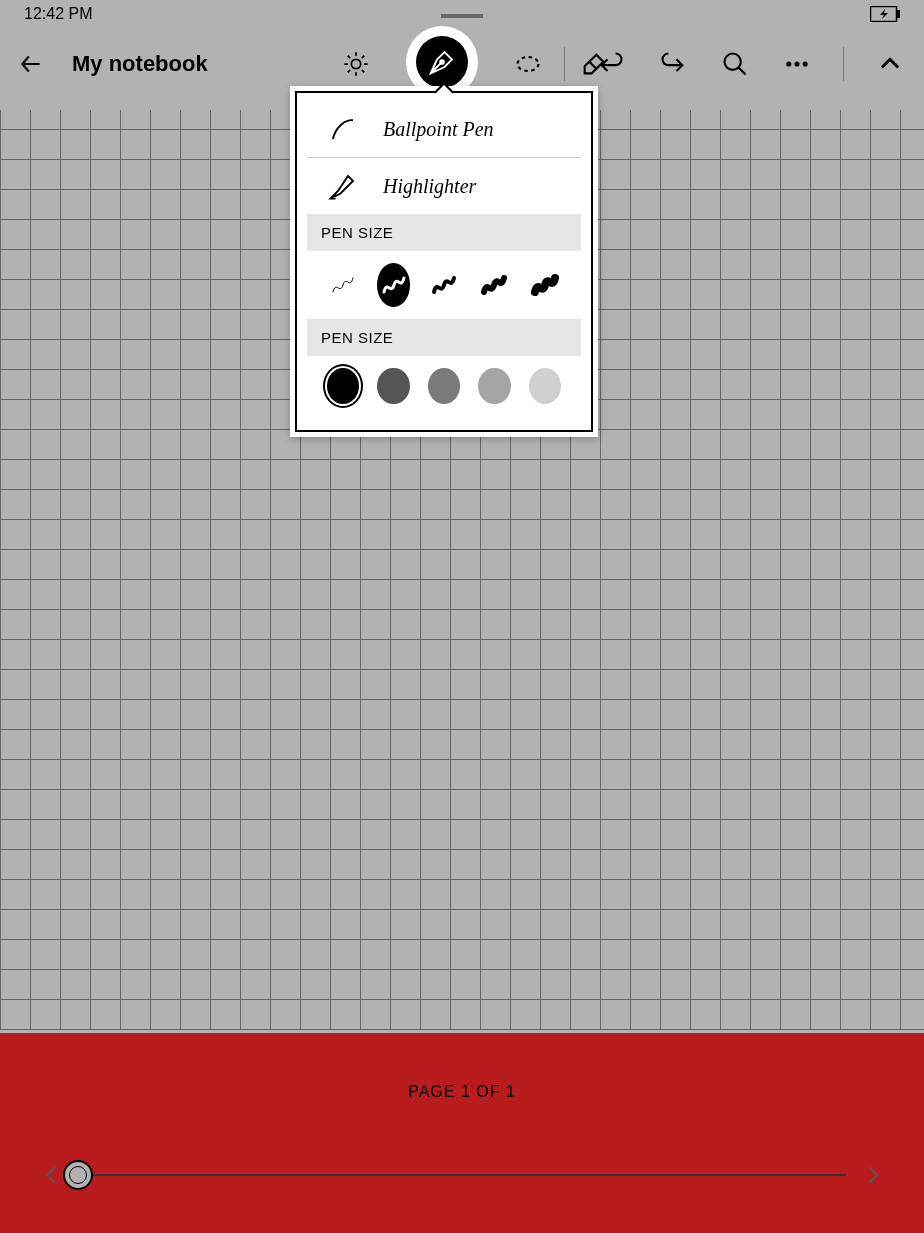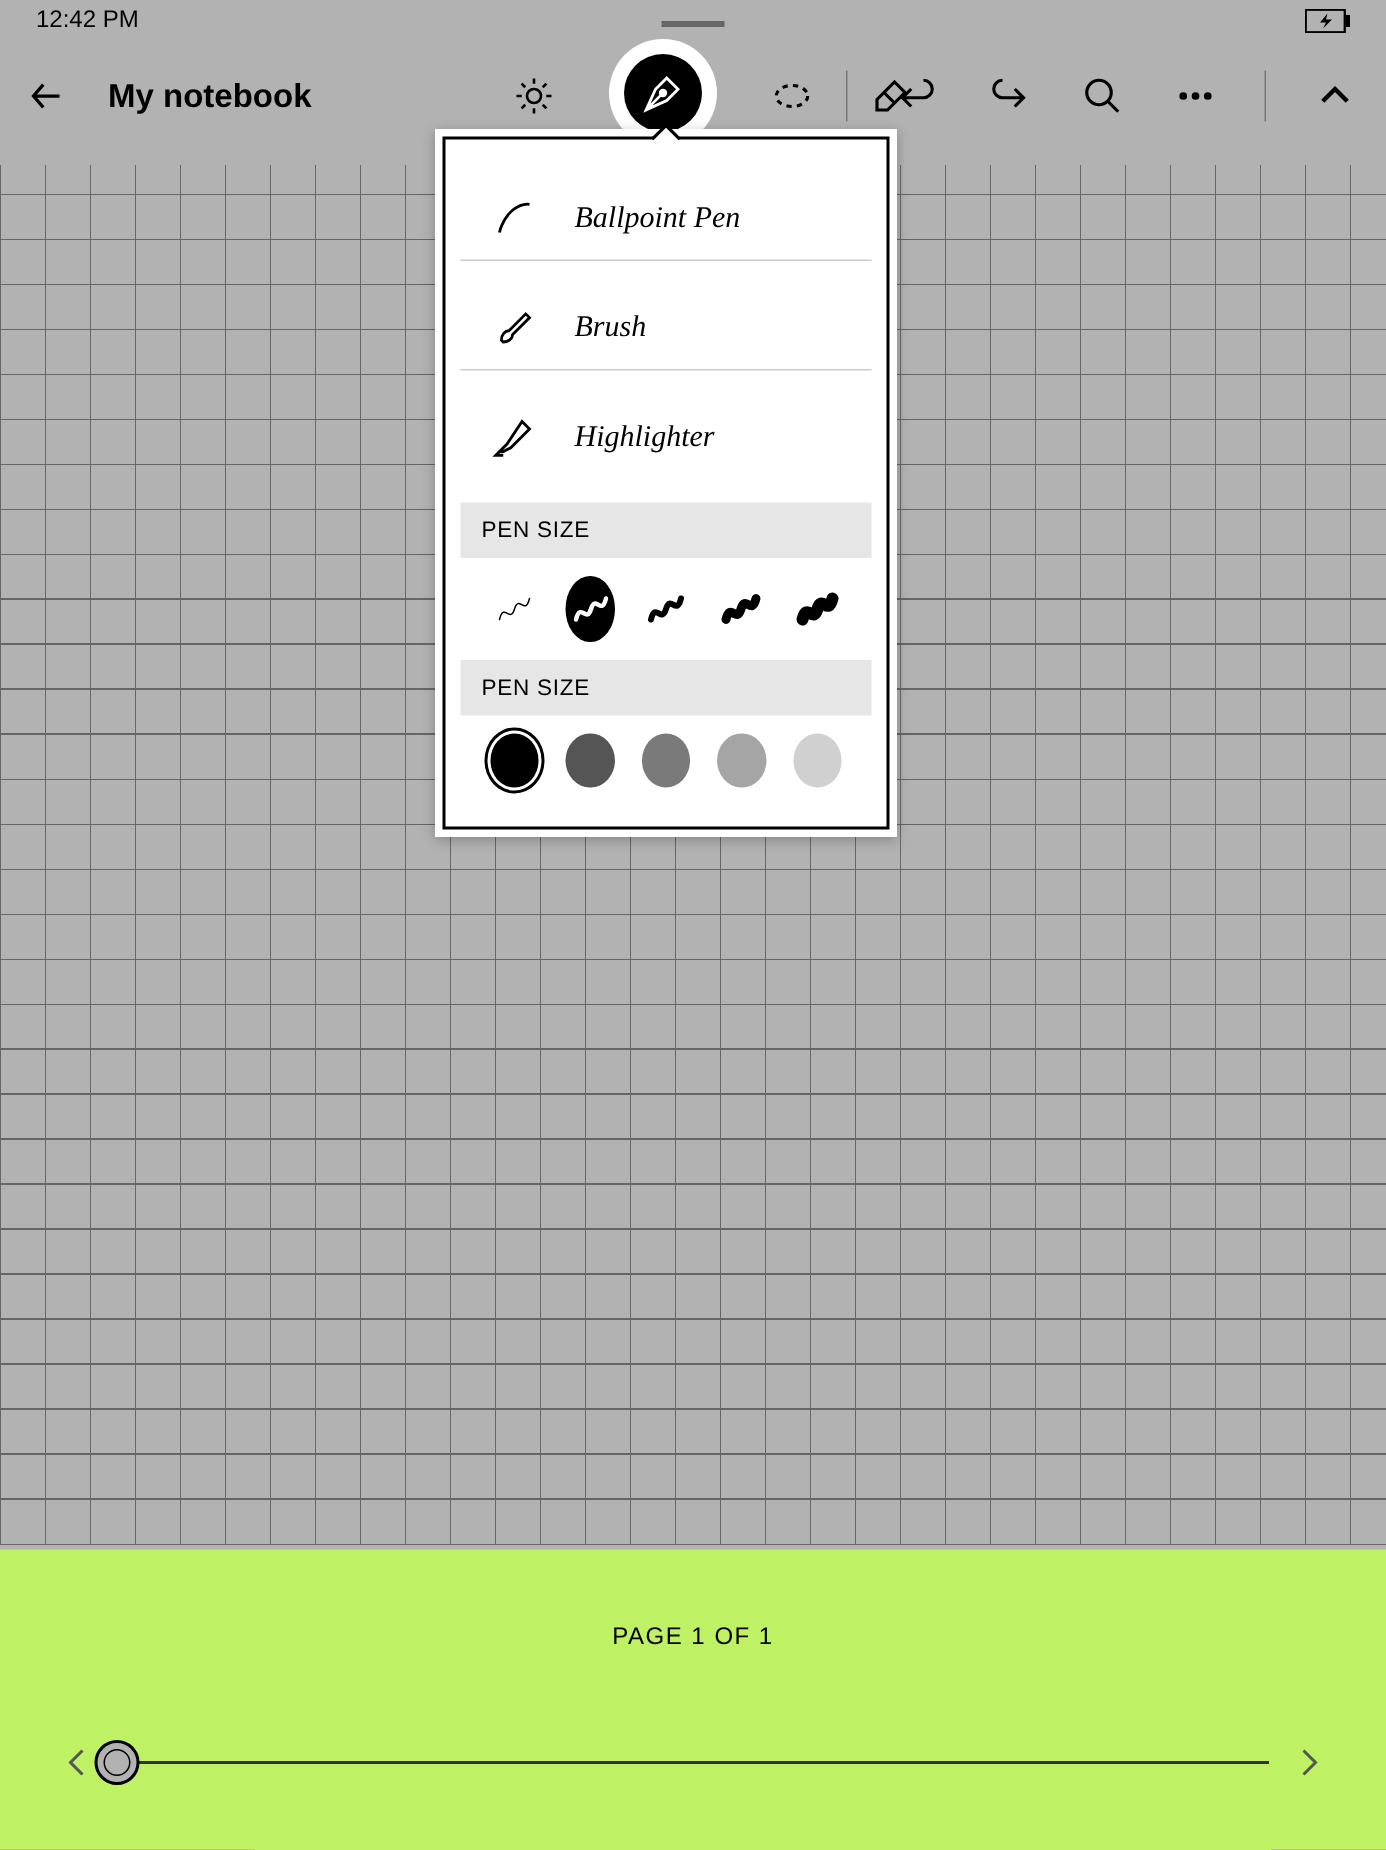--- a/index.html
+++ b/index.html
@@ -137,7 +137,7 @@
   gap: 18px;
   padding: 10px 14px;
   border-bottom: 1px solid #ccc;
-  margin: 16px 10px;
+  margin: 0 10px;
   cursor: pointer;
   position: relative;
   z-index: 13;

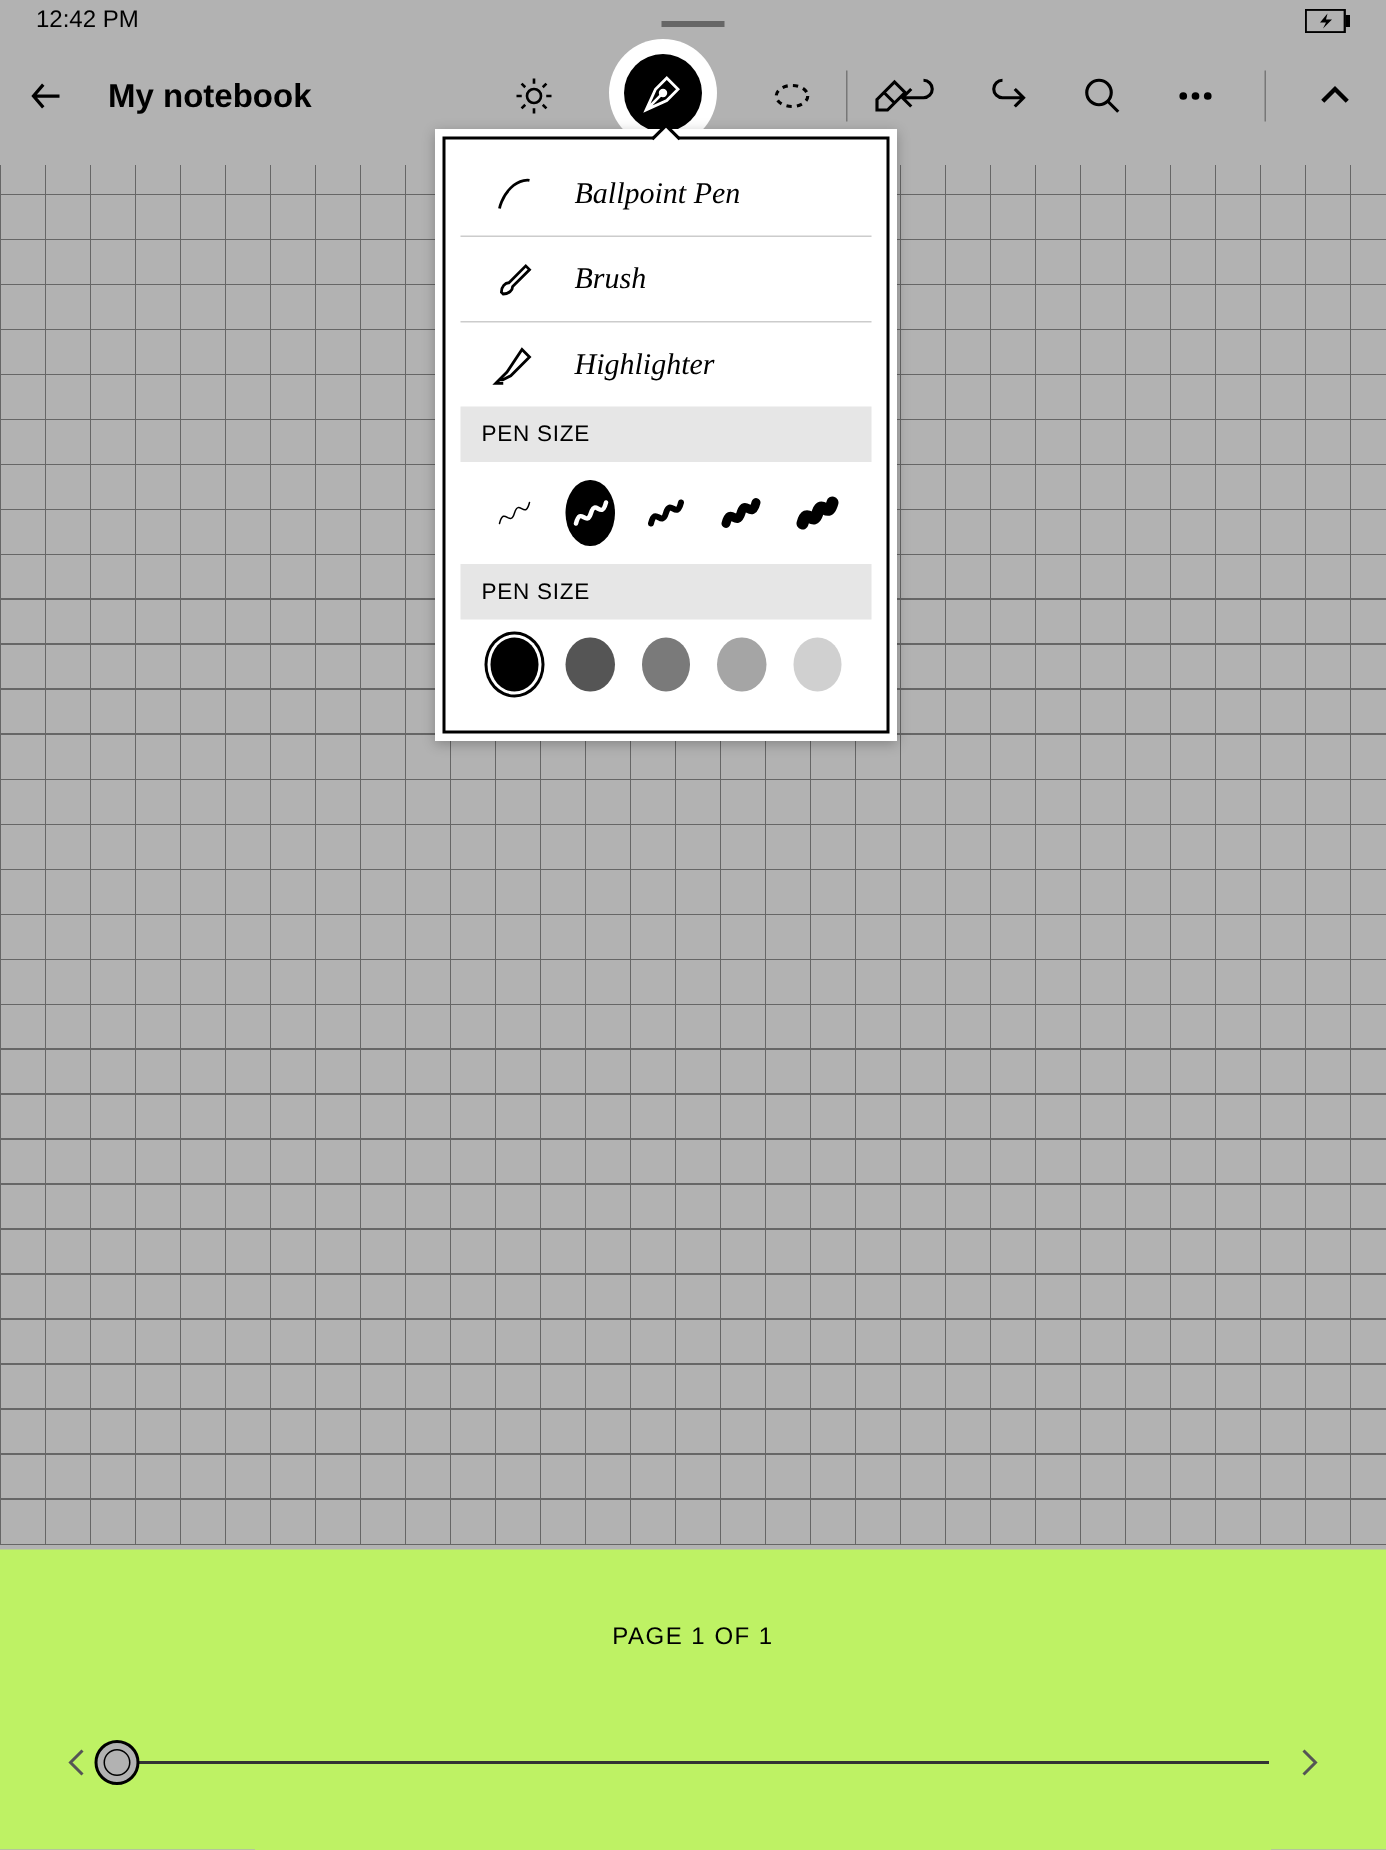--- a/index.html
+++ b/index.html
@@ -343,14 +343,6 @@
         <div class="pen-item">
           <span class="pen-icon">
             <svg viewBox="0 0 24 24" fill="none" stroke="#000" stroke-width="1.5">
-              <path d="M5 19 C5 16 7 14 9 14 L18 5 L20 7 L11 16 C11 18 9 20 6 20 Z"></path>
-            </svg>
-          </span>
-          <span class="pen-label">Brush</span>
-        </div>
-        <div class="pen-item">
-          <span class="pen-icon">
-            <svg viewBox="0 0 24 24" fill="none" stroke="#000" stroke-width="1.5">
               <path d="M4 20 L8 16 L16 4 L20 8 L10 18 L6 20 Z M4 20 L2 22 L6 22"></path>
             </svg>
           </span>

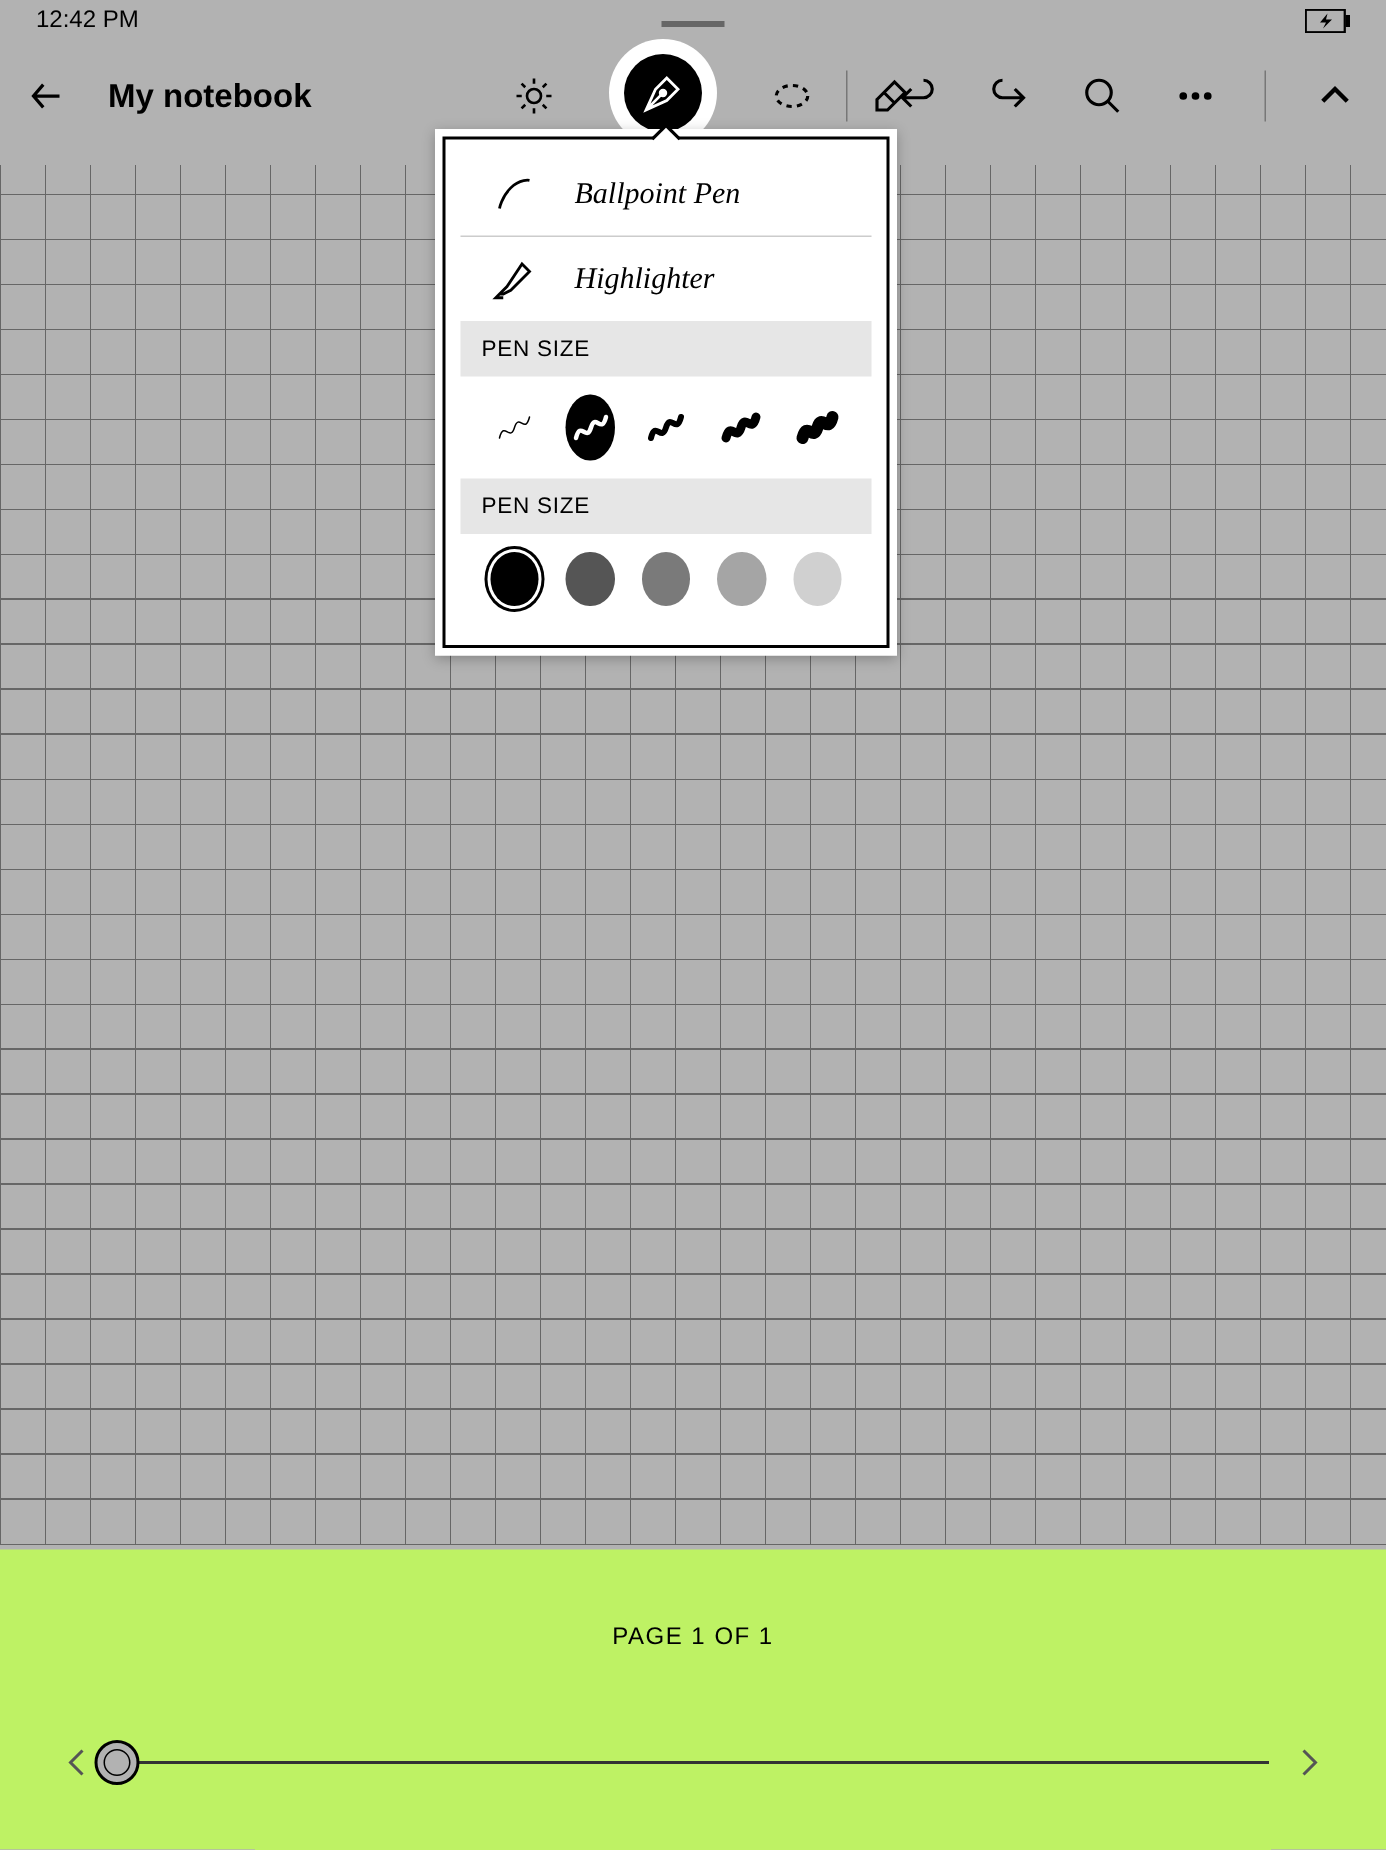--- a/index.html
+++ b/index.html
@@ -197,7 +197,7 @@
   position: absolute;
   bottom: 0; left: 0; right: 0;
   height: 200px;
-  background: #bef264;
+  background: #b91c1c;
   display: flex;
   flex-direction: column;
   align-items: center;

